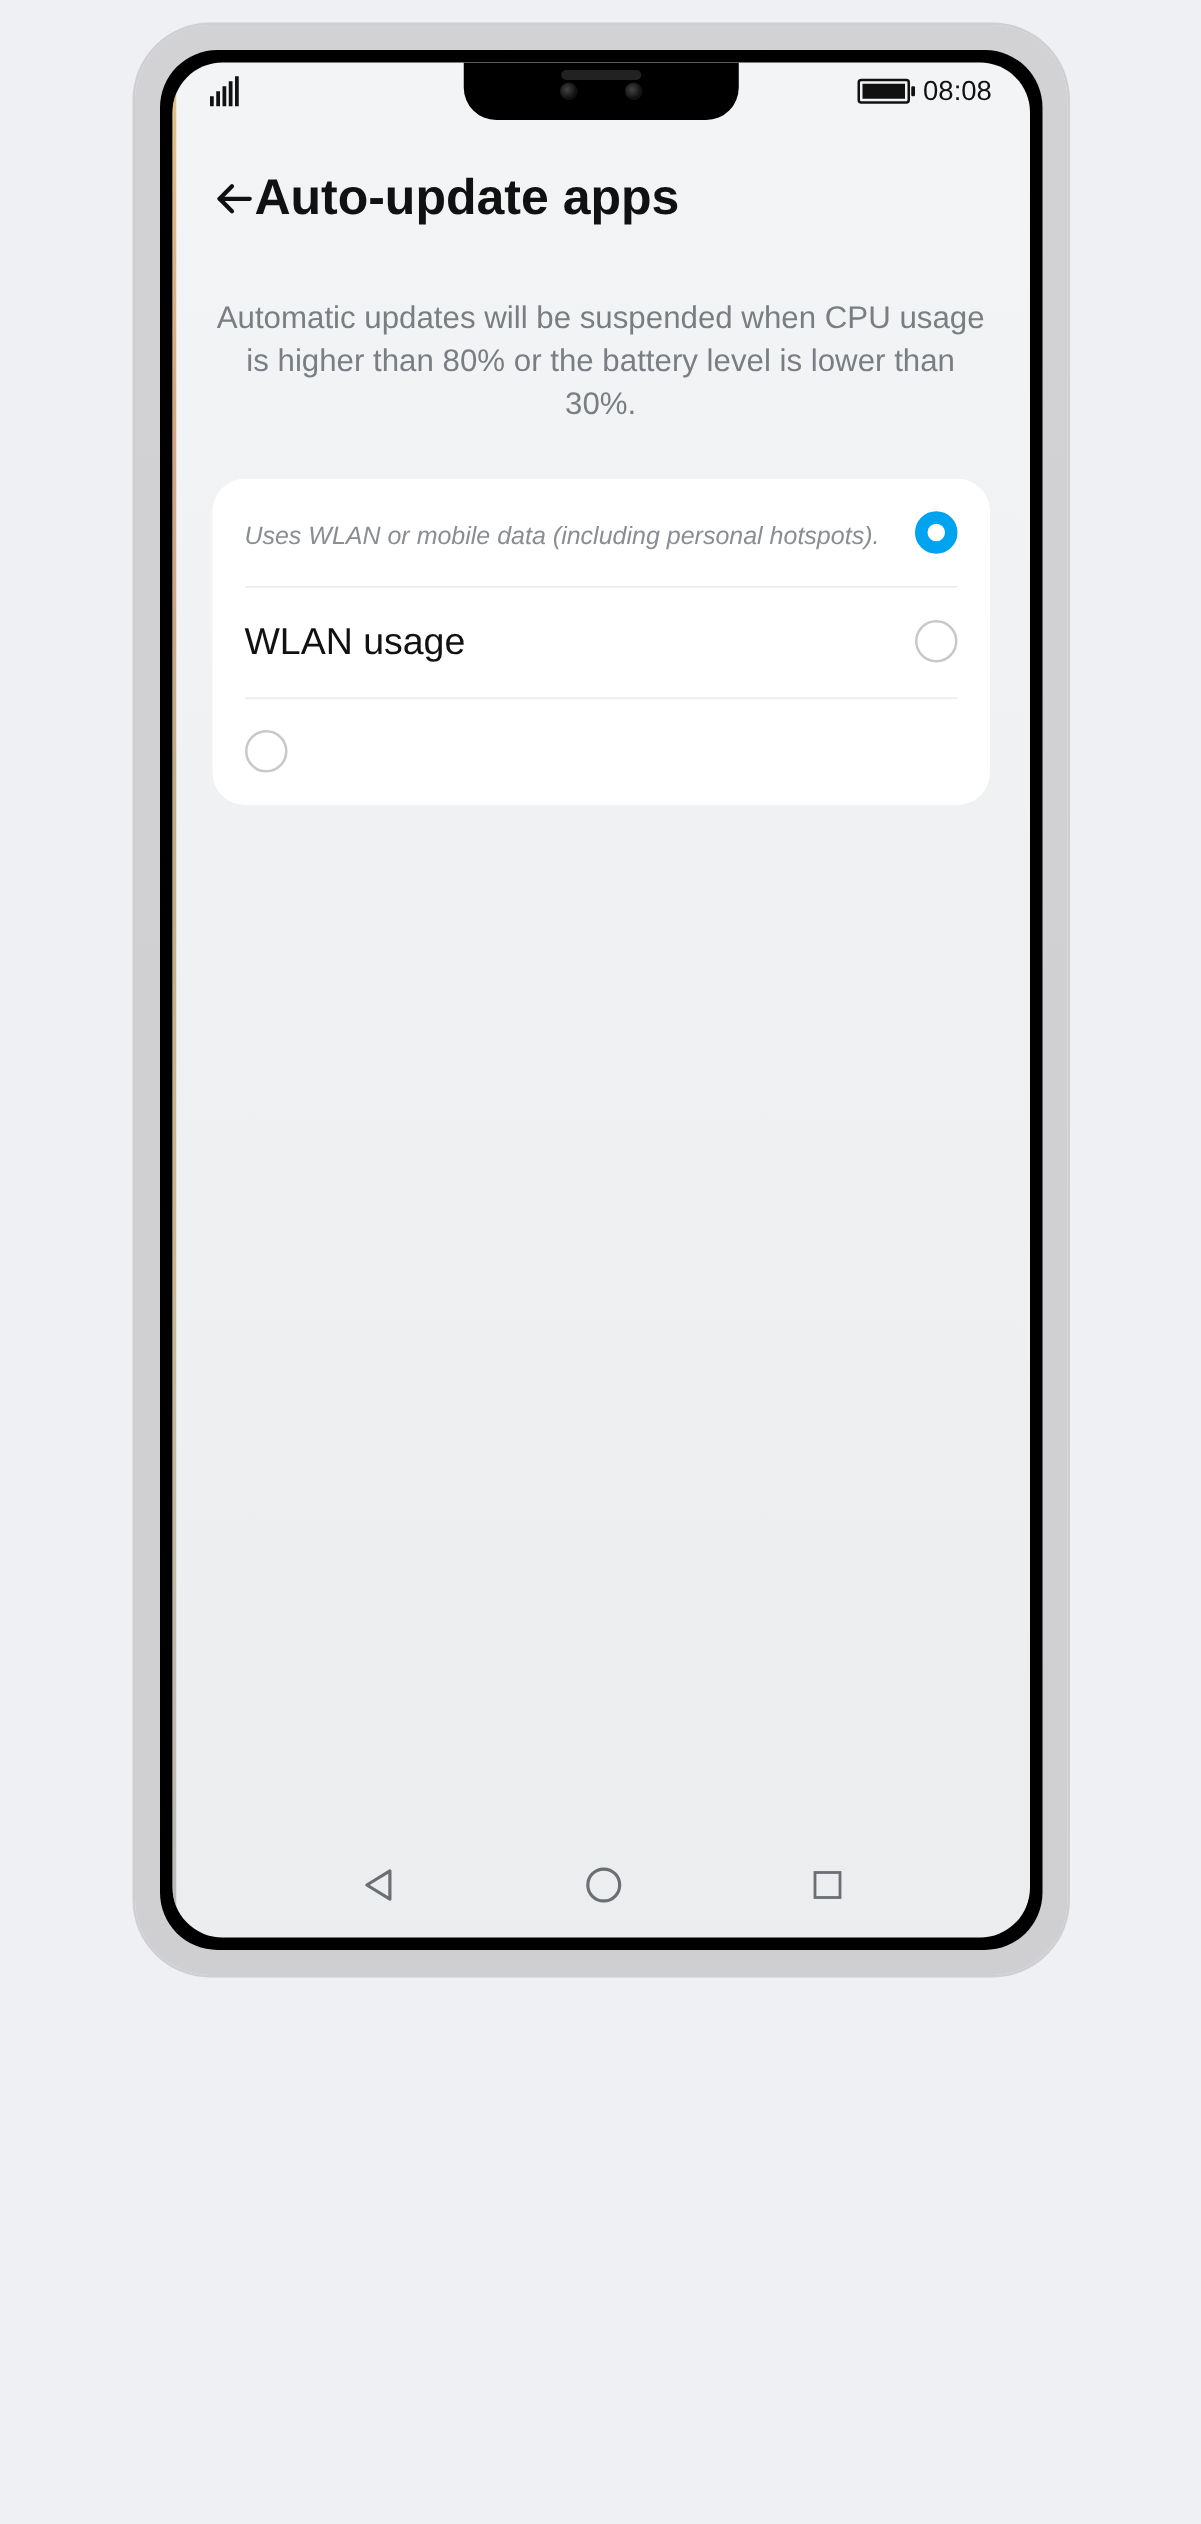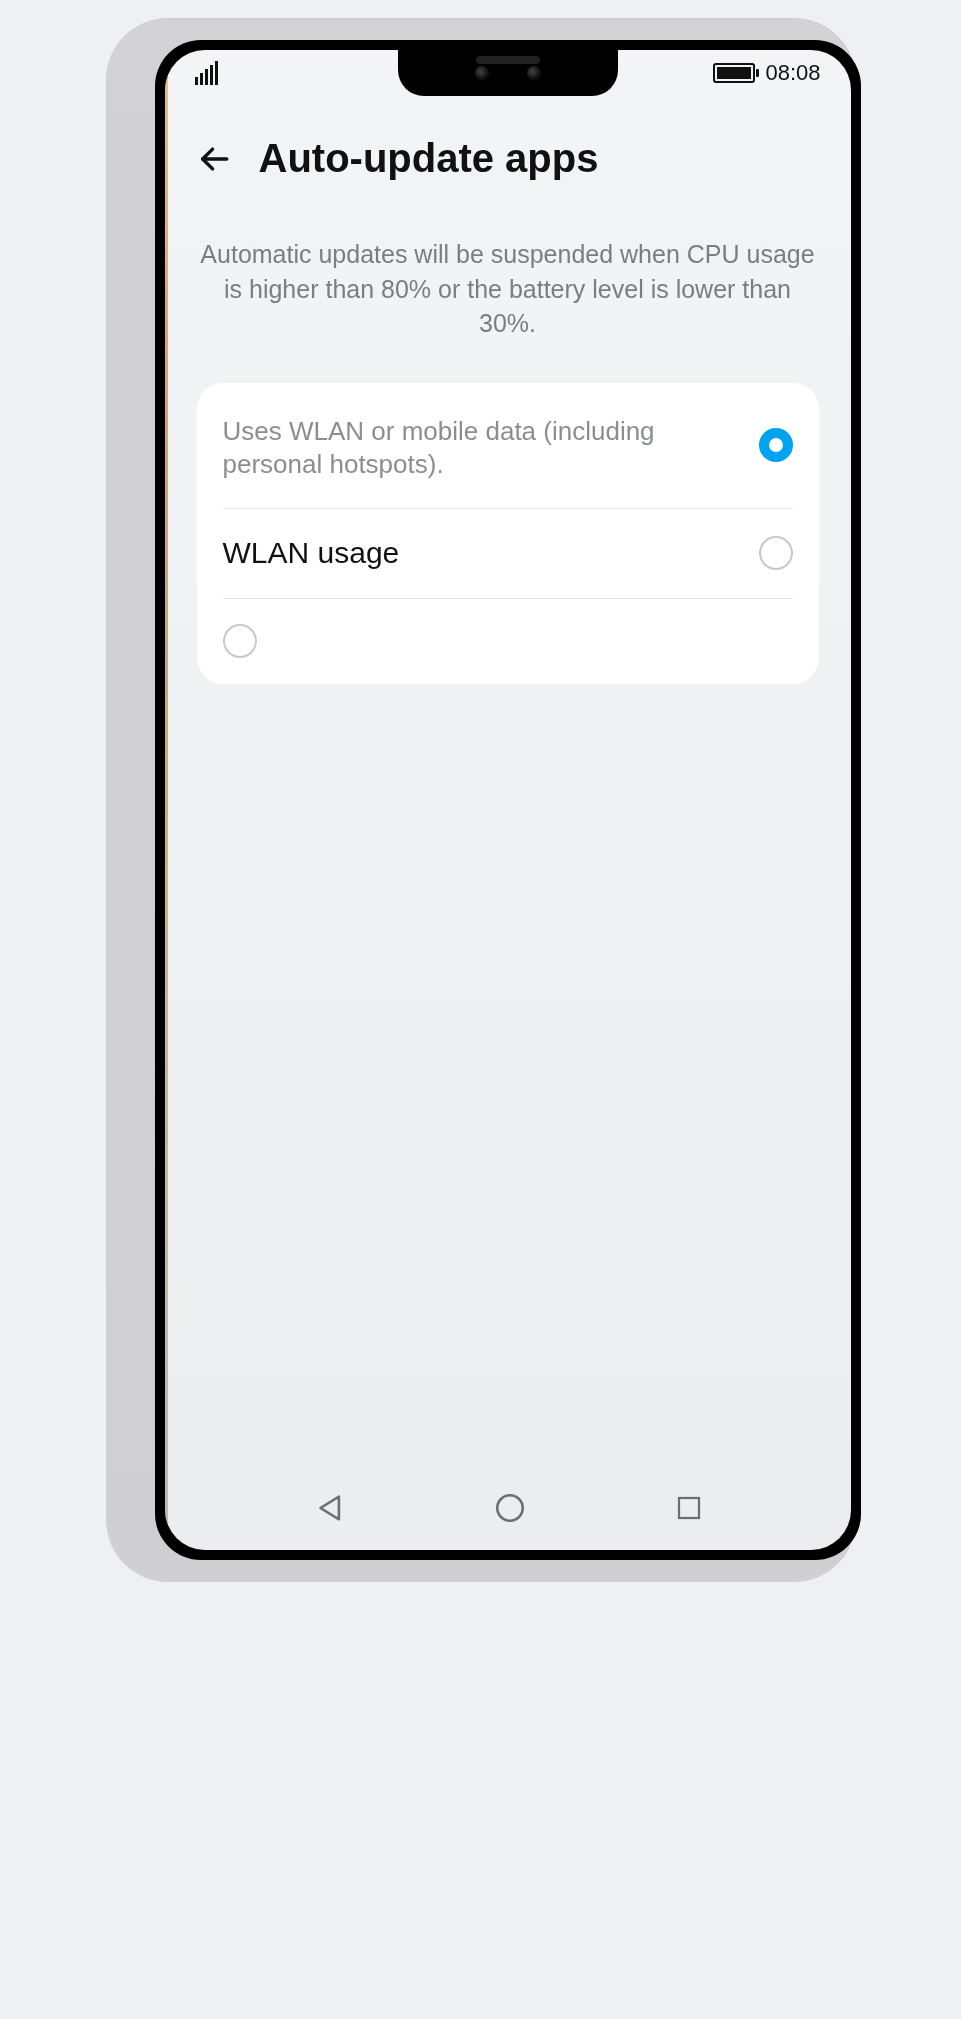--- a/index.html
+++ b/index.html
@@ -30,7 +30,6 @@
     background: #000;
     padding: 10px;
     position: relative;
-    margin-left: 27px;
   }
   .screen {
     width: 100%;

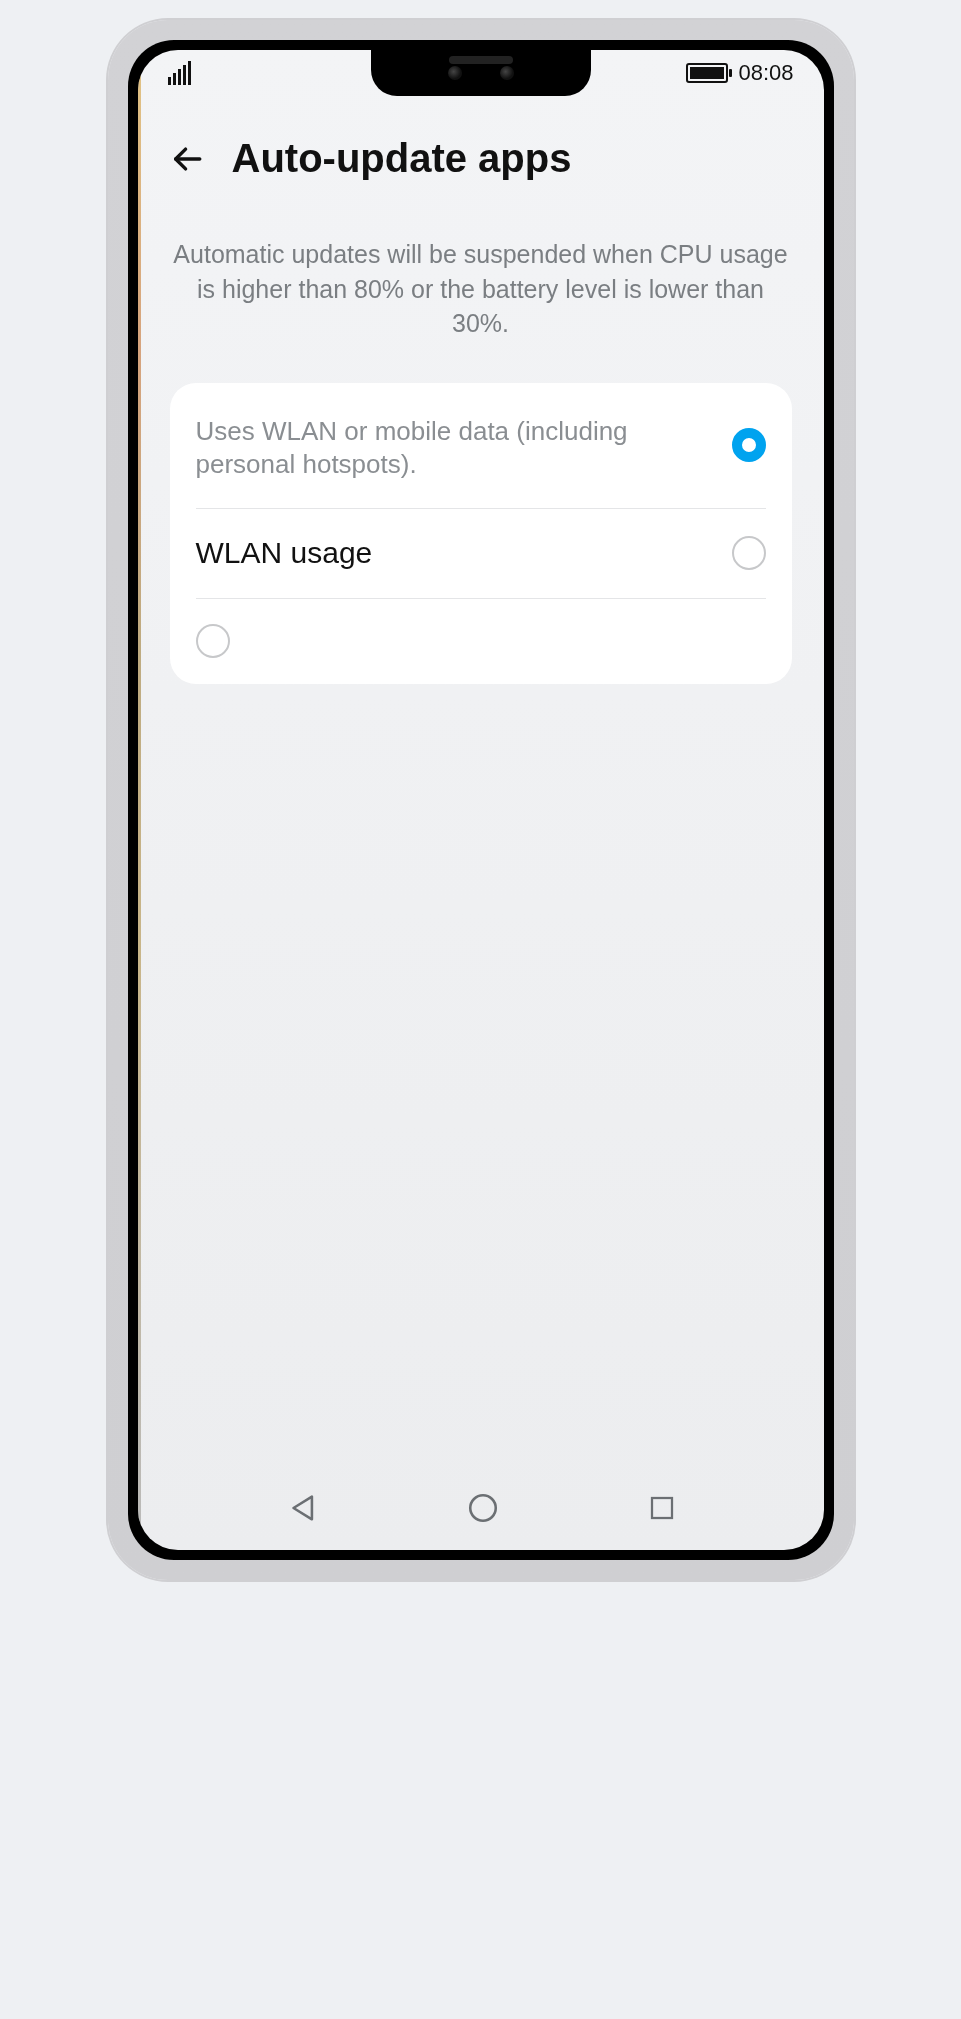--- a/index.html
+++ b/index.html
@@ -115,7 +115,6 @@
   .app-header{
     display:flex;
     align-items:center;
-    gap:28px;
     padding: 40px 32px 20px;
   }
   .back-icon{

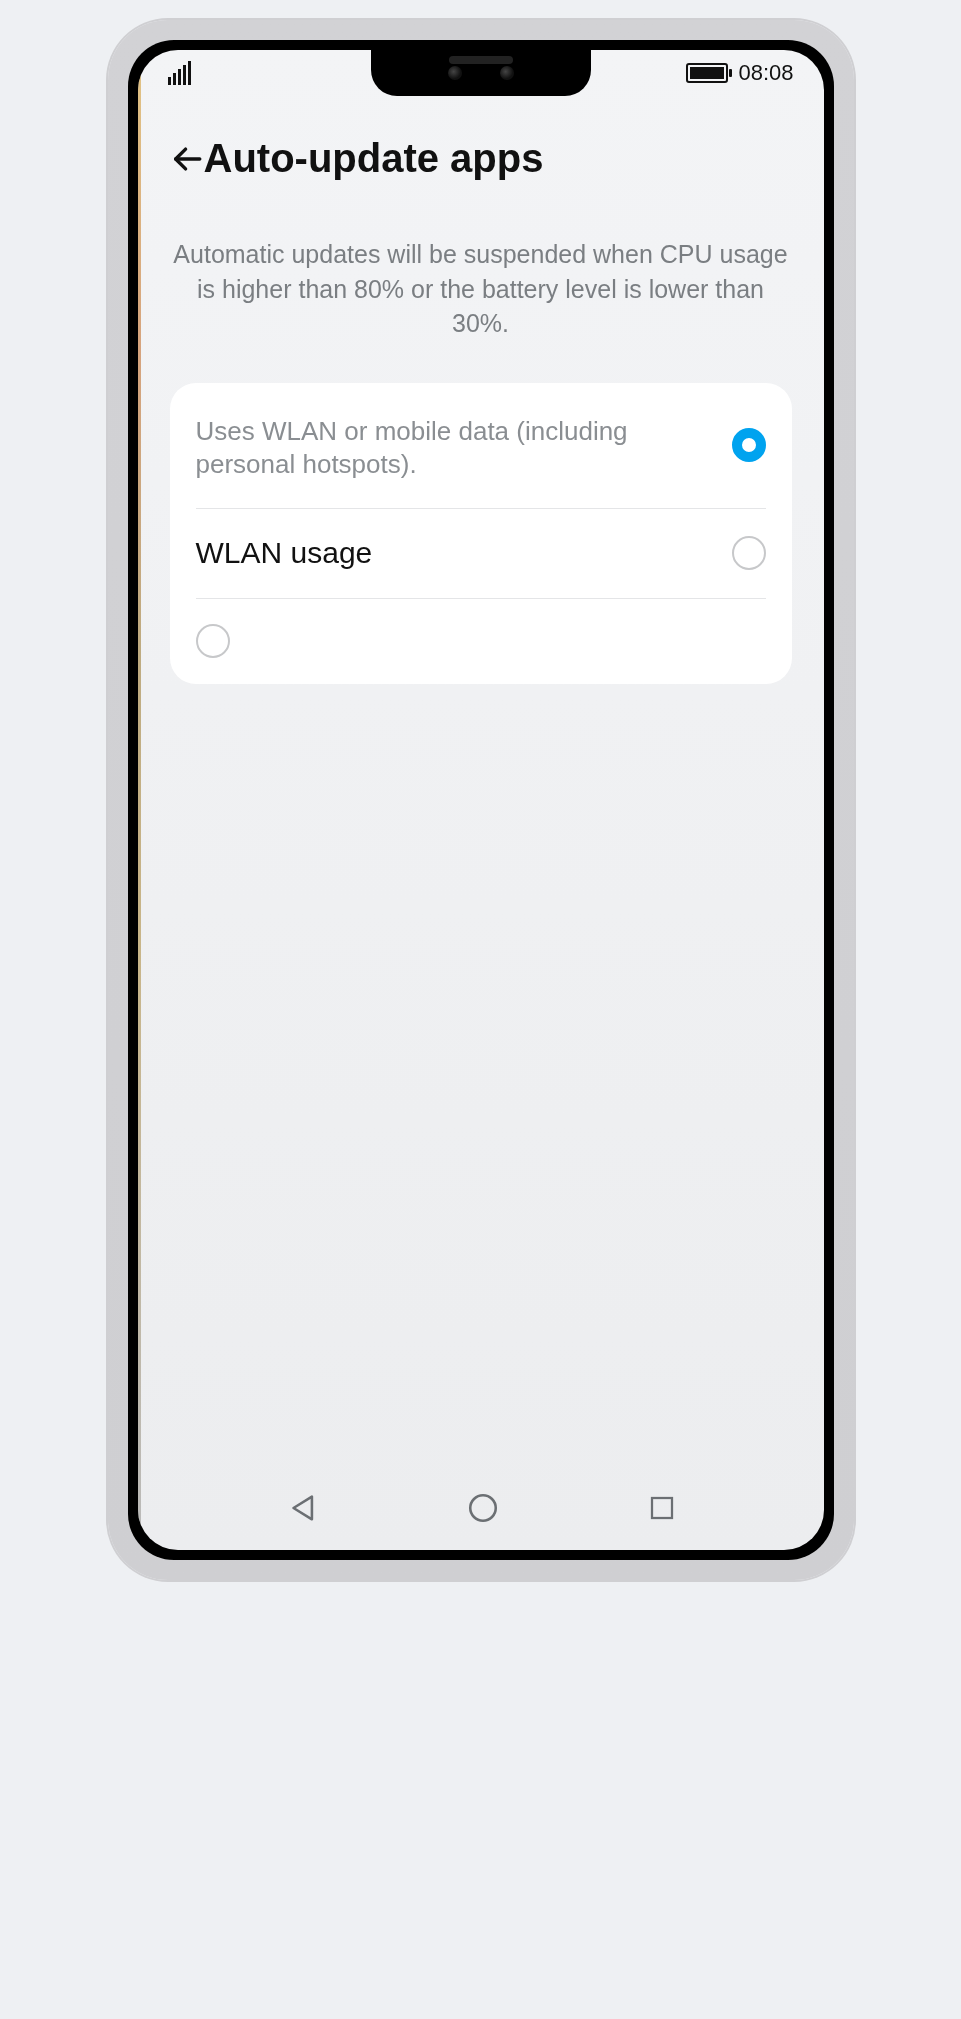--- a/index.html
+++ b/index.html
@@ -164,9 +164,10 @@
   }
   .option .sub{
     margin-top:6px;
-    font-size:26px;
+    font-size:20px;
     color:#8a8e92;
     line-height:1.3;
+    font-style:italic;
   }
   .radio{
     width:34px;height:34px;

